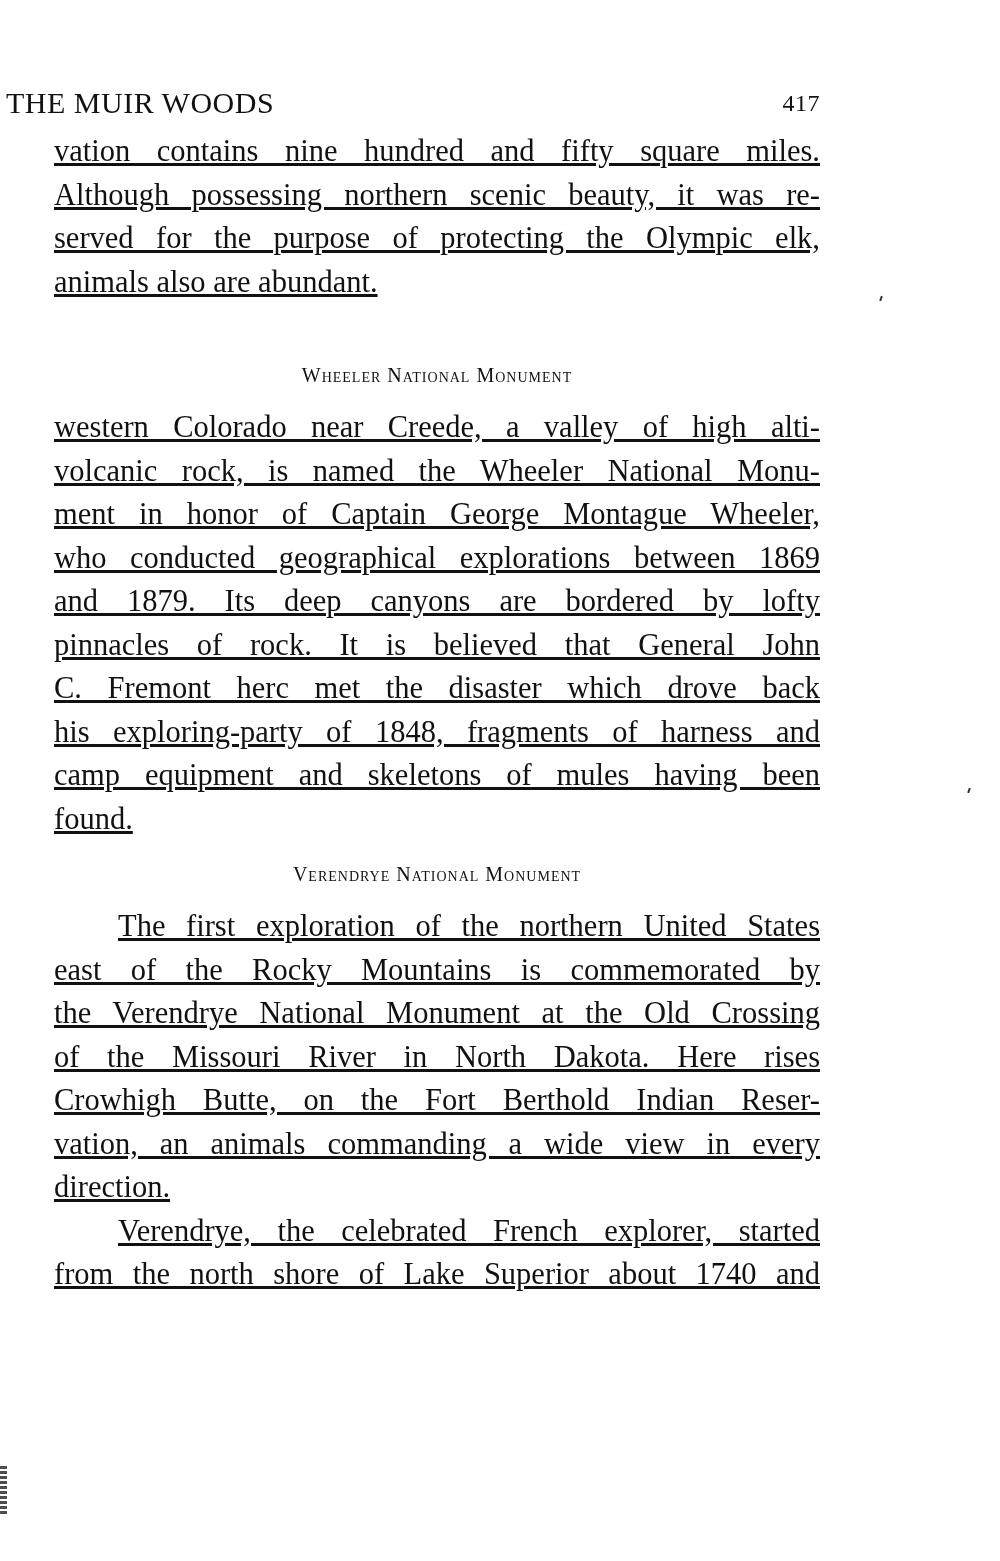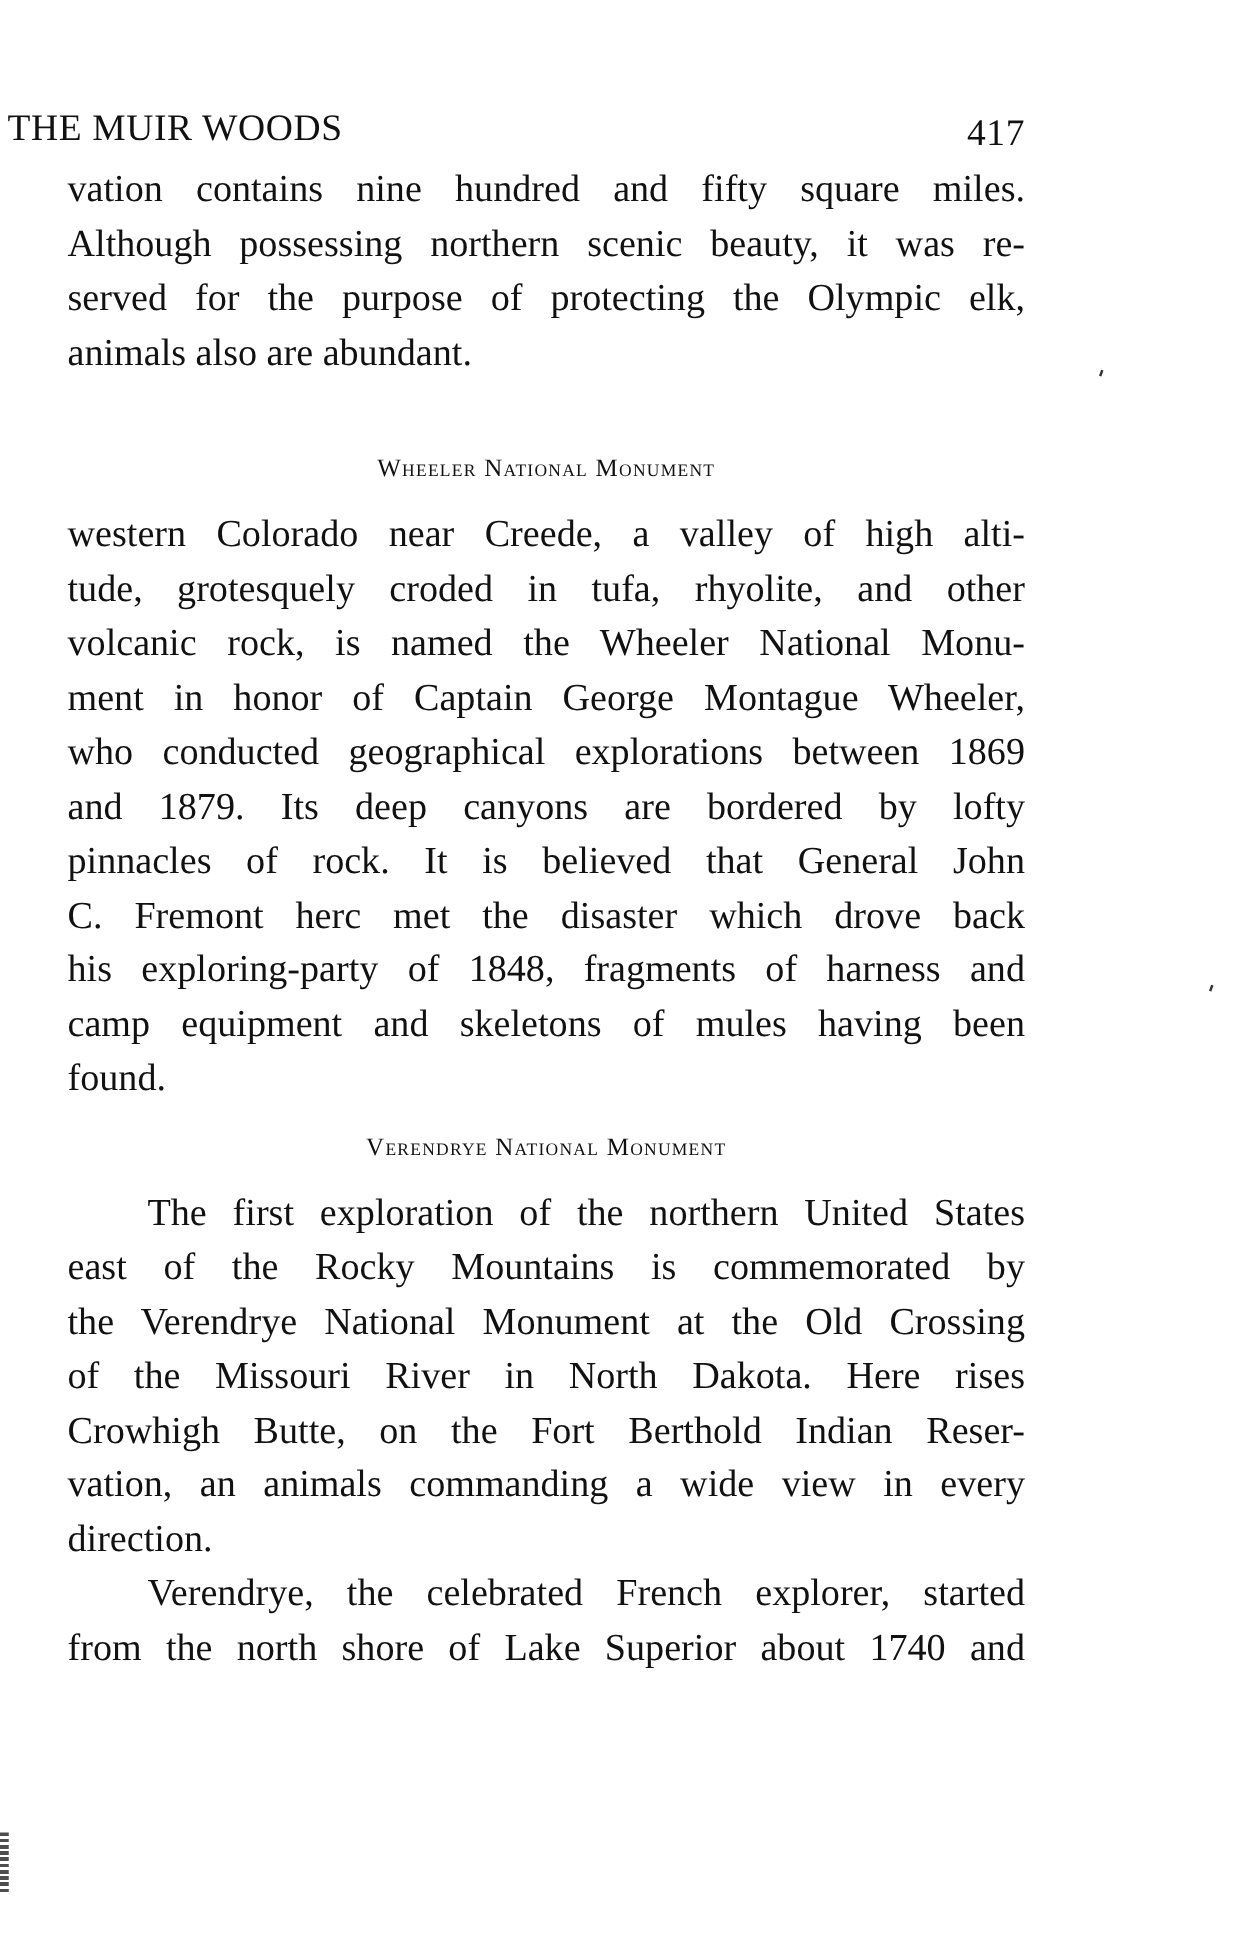--- a/index.html
+++ b/index.html
@@ -38,7 +38,7 @@
       position: absolute;
       right: 0;
       top: 4px;
-      font-size: 30px;
+      font-size: 24px;
     }
     .line {
       font-size: 30.5px;

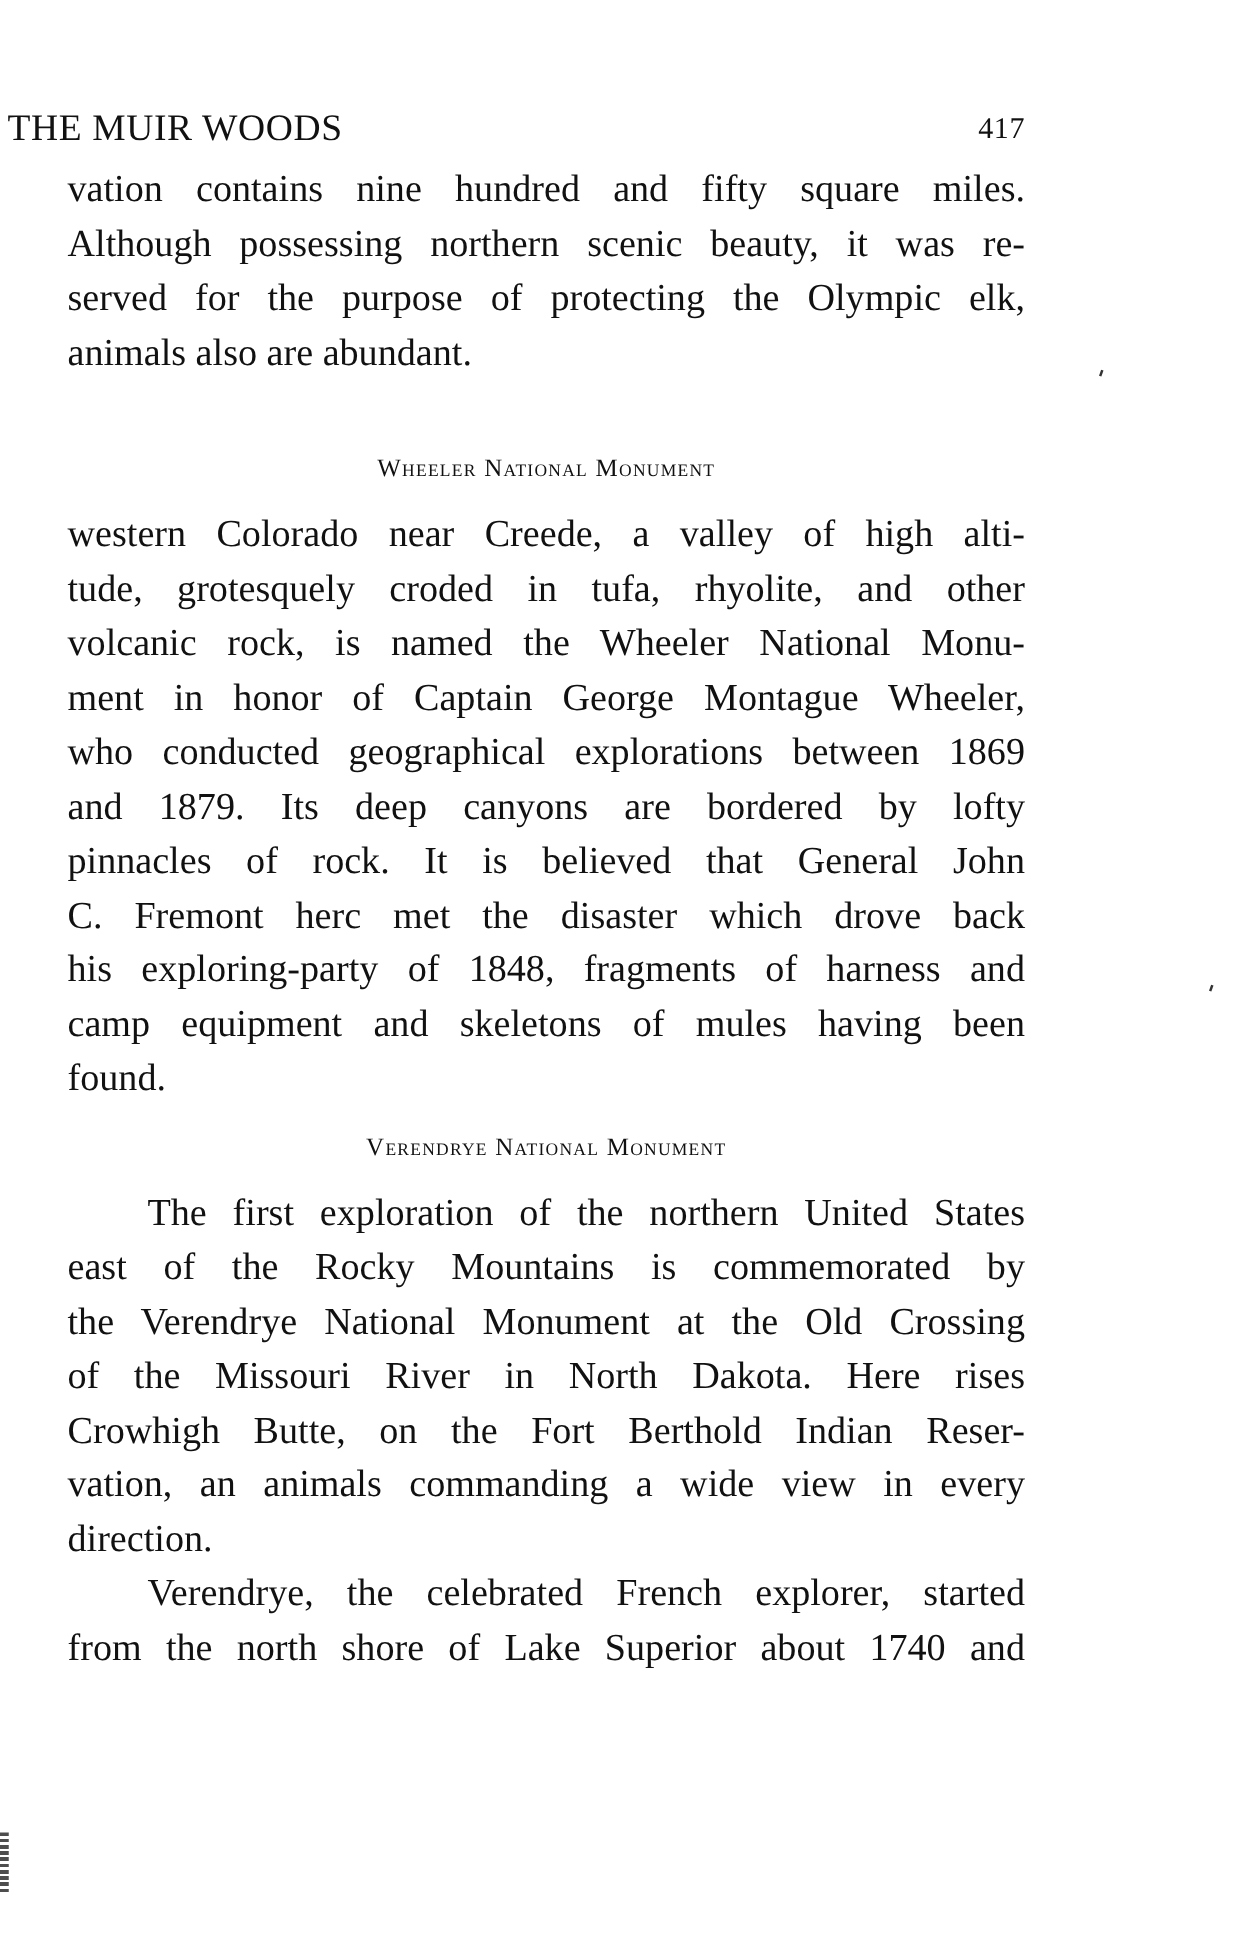--- a/index.html
+++ b/index.html
@@ -48,6 +48,7 @@
       text-align-last: justify;
       white-space: nowrap;
       width: 766px;
+      text-decoration: underline;
     }
     .line.last {
       text-align-last: left;

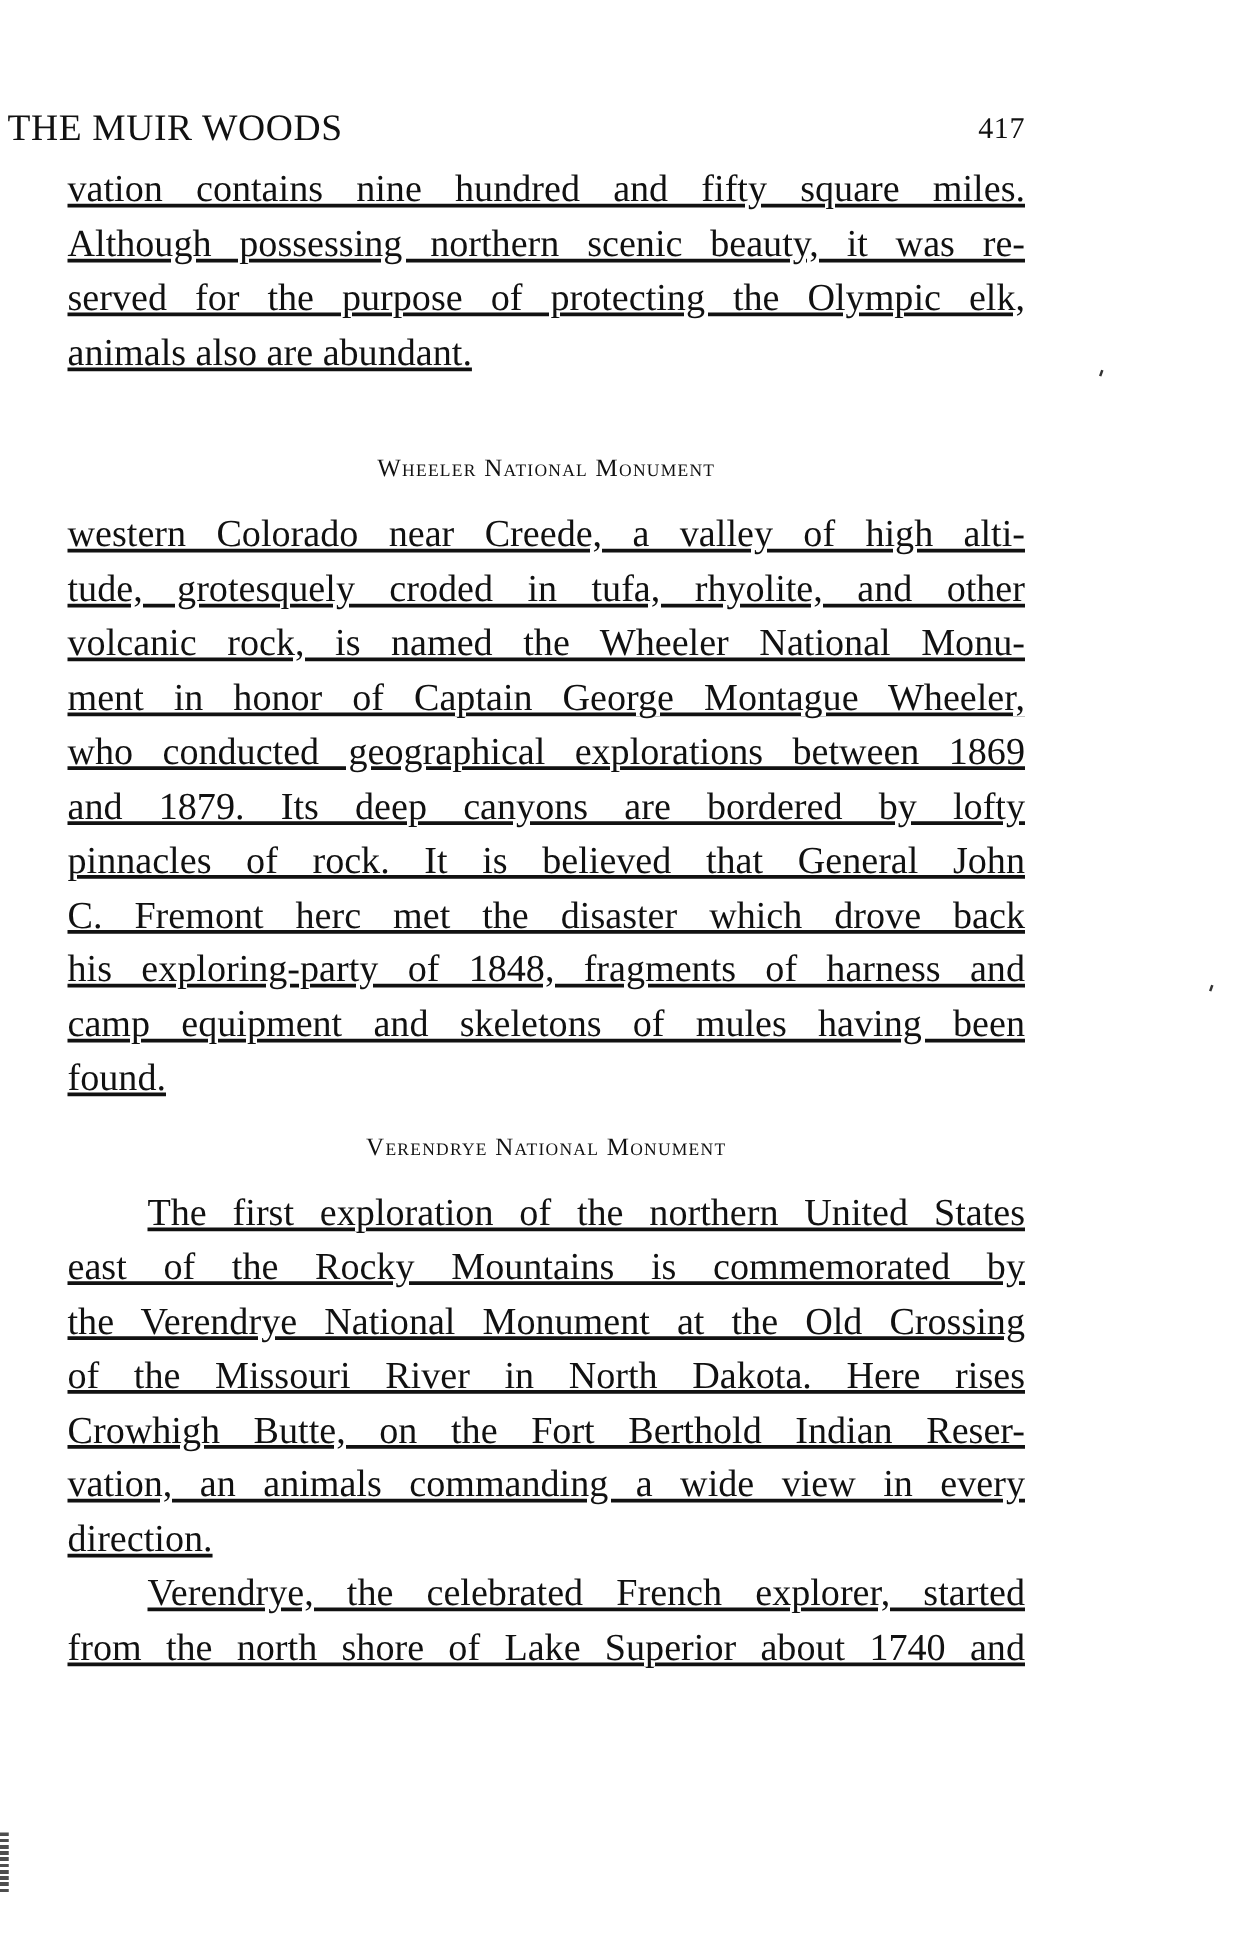--- a/index.html
+++ b/index.html
@@ -108,7 +108,6 @@
     <div class="gap-3"></div>
     <div>
       <div class="line">western Colorado near Creede, a valley of high alti-</div>
-      <div class="line">tude, grotesquely croded in tufa, rhyolite, and other</div>
       <div class="line">volcanic rock, is named the Wheeler National Monu-</div>
       <div class="line">ment in honor of Captain George Montague Wheeler,</div>
       <div class="line">who conducted geographical explorations between 1869</div>

